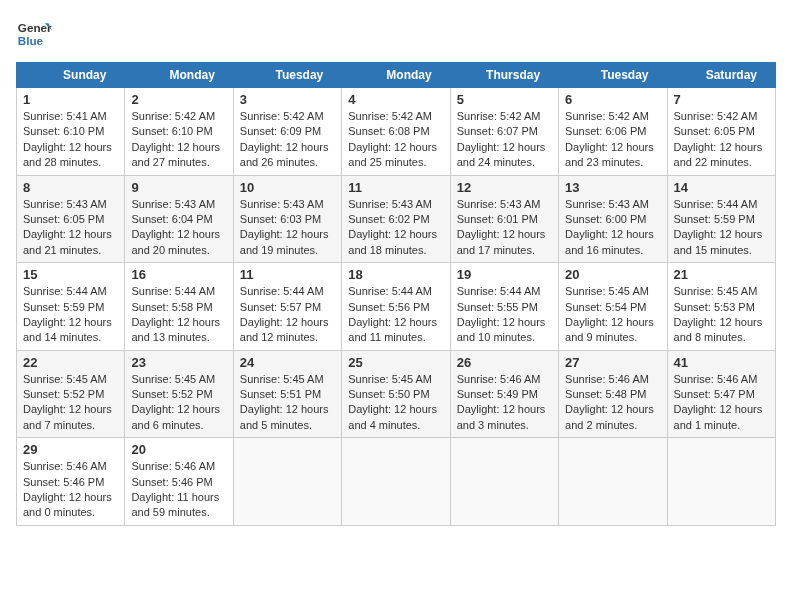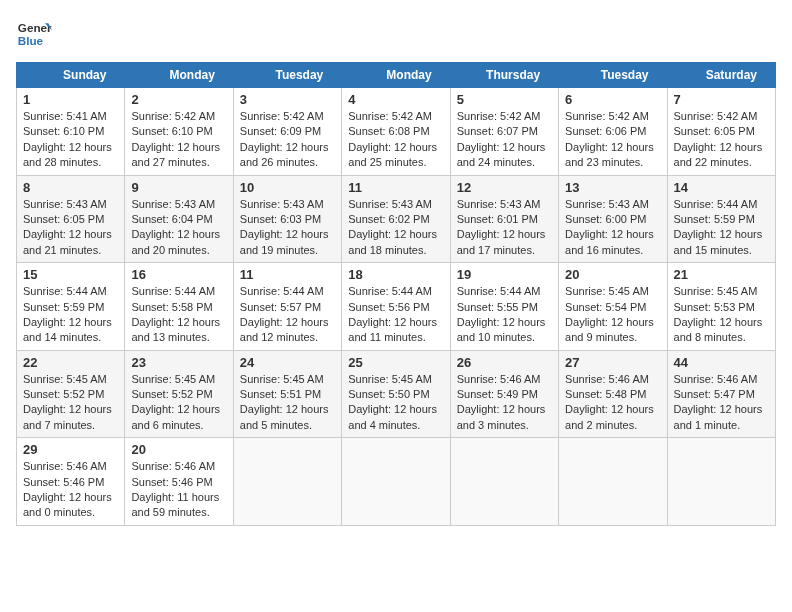--- a/index.html
+++ b/index.html
@@ -224,7 +224,7 @@
           <div class="cell-text">Sunrise: 5:46 AM<br>Sunset: 5:48 PM<br>Daylight: 12 hours<br>and 2 minutes.</div>
         </td>
         <td>
-          <span class="day-number">44</span>
+          <span class="day-number">41</span>
           <div class="cell-text">Sunrise: 5:46 AM<br>Sunset: 5:47 PM<br>Daylight: 12 hours<br>and 1 minute.</div>
         </td>
       </tr>

